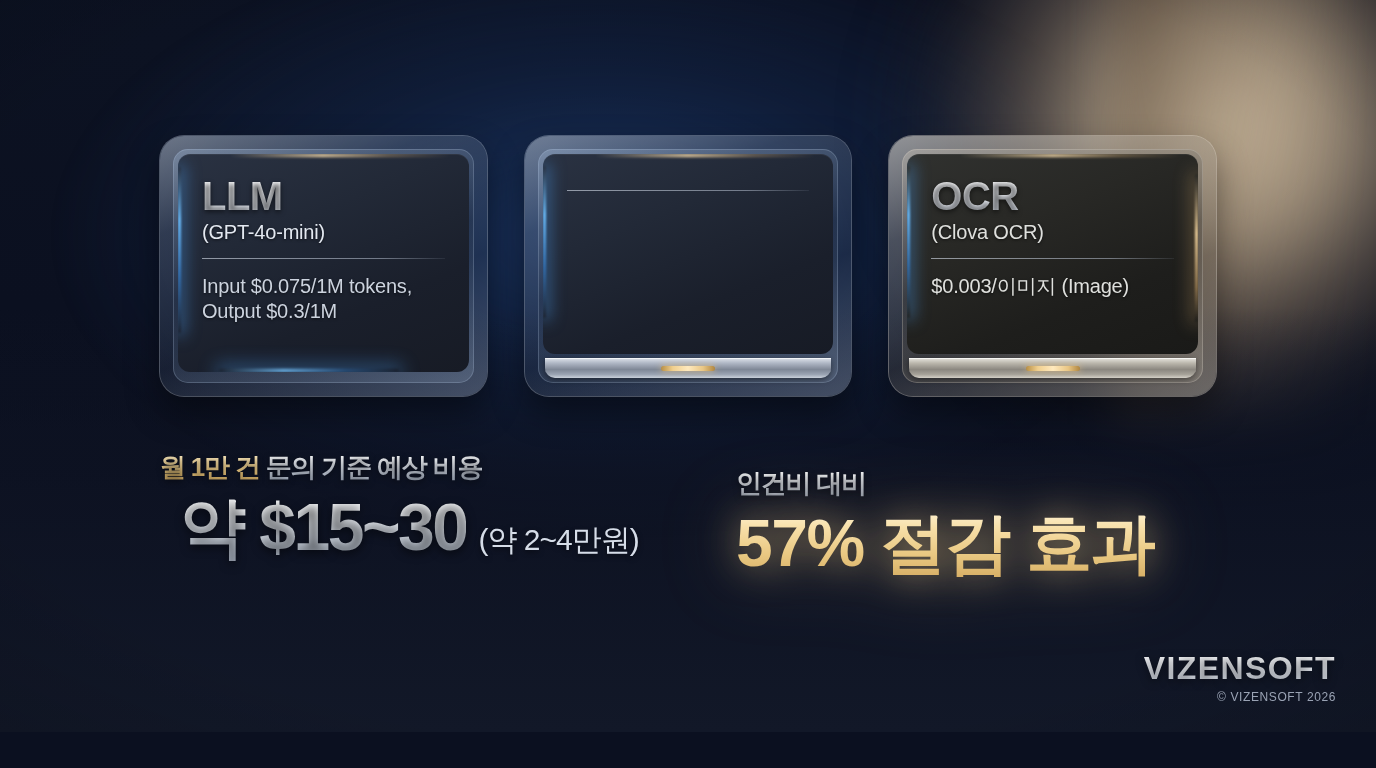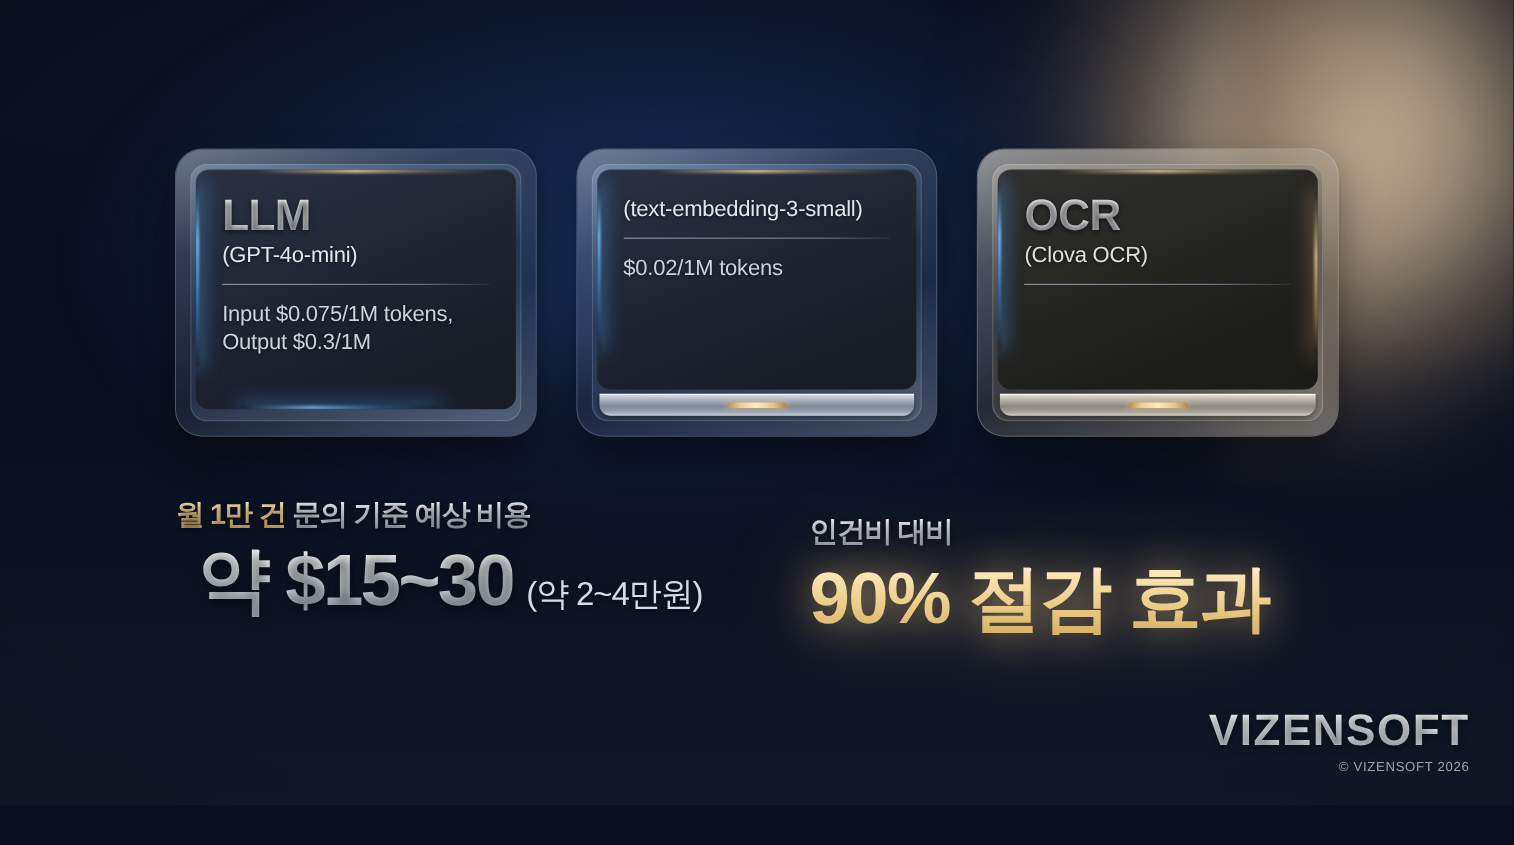--- a/index.html
+++ b/index.html
@@ -358,7 +358,6 @@
         <div class="screen">
           <div class="rim rim-top"></div>
           <div class="rim rim-left-blue"></div>
-          <div class="card-subtitle">(text-embedding-3-small)</div>
           <div class="card-divider"></div>
           <div class="card-price">$0.02/1M tokens</div>
         </div>

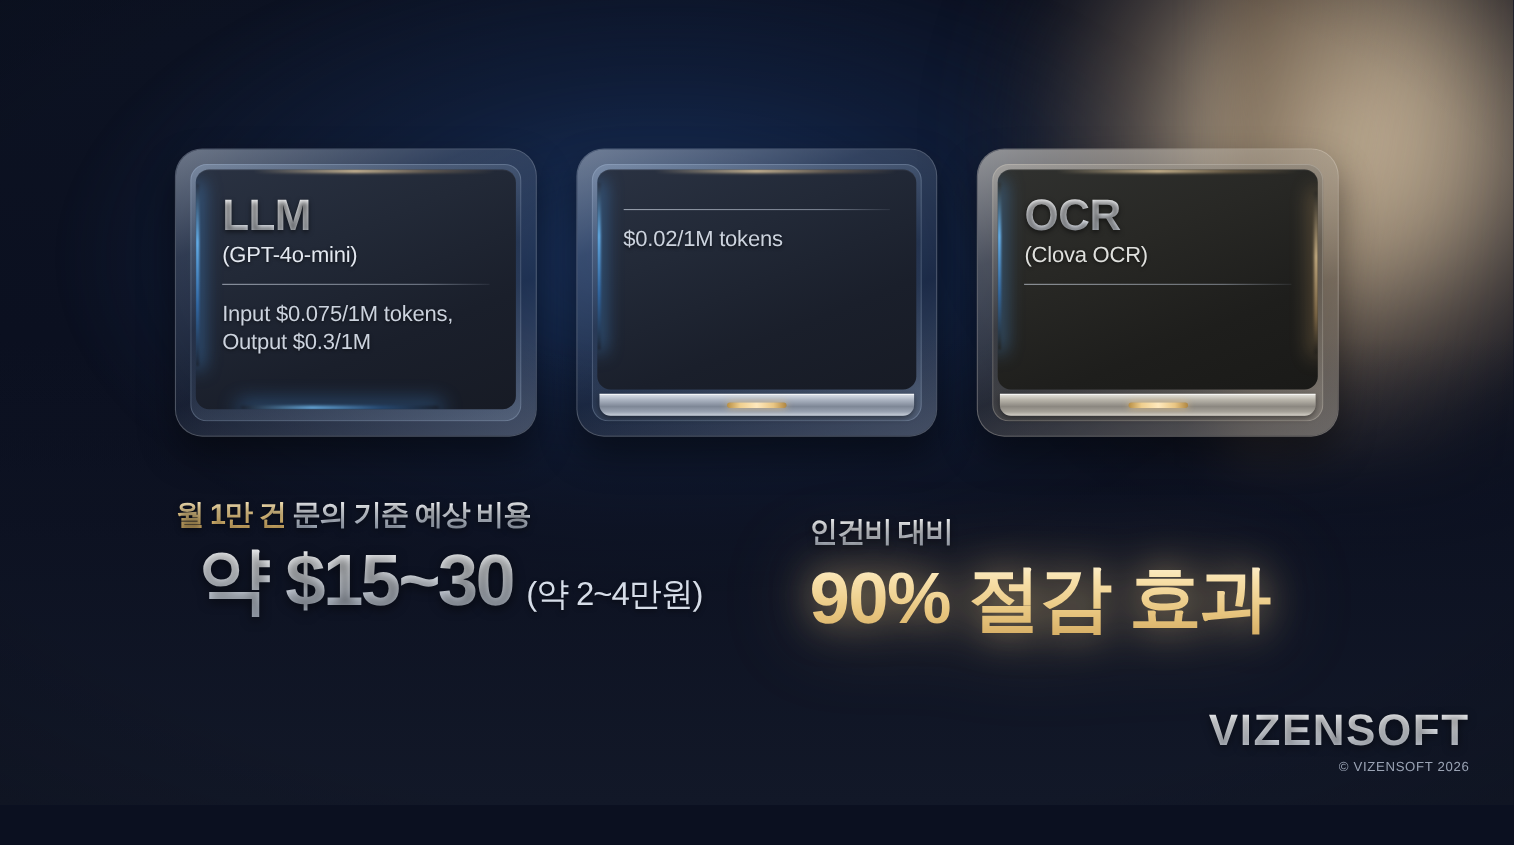--- a/index.html
+++ b/index.html
@@ -359,7 +359,6 @@
           <div class="rim rim-top"></div>
           <div class="rim rim-left-blue"></div>
           <div class="card-divider"></div>
-          <div class="card-price">$0.02/1M tokens</div>
         </div>
         <div class="base-bar">
           <div class="base-led"></div>

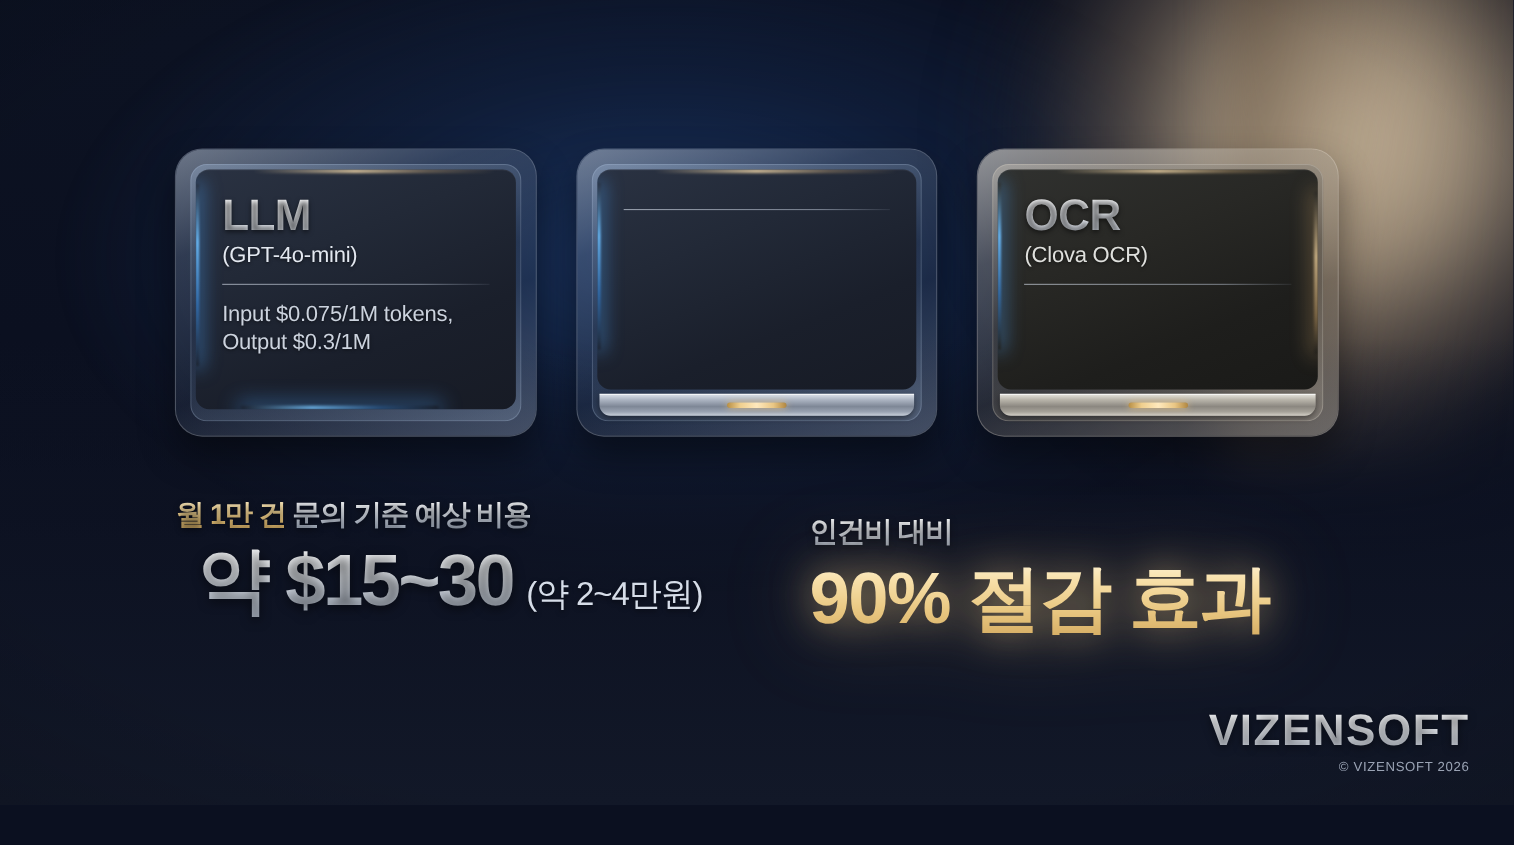--- a/index.html
+++ b/index.html
@@ -375,6 +375,7 @@
           <div class="card-title">OCR</div>
           <div class="card-subtitle">(Clova OCR)</div>
           <div class="card-divider"></div>
+          <div class="card-price">$0.003/이미지 (Image)</div>
         </div>
         <div class="base-bar">
           <div class="base-led"></div>

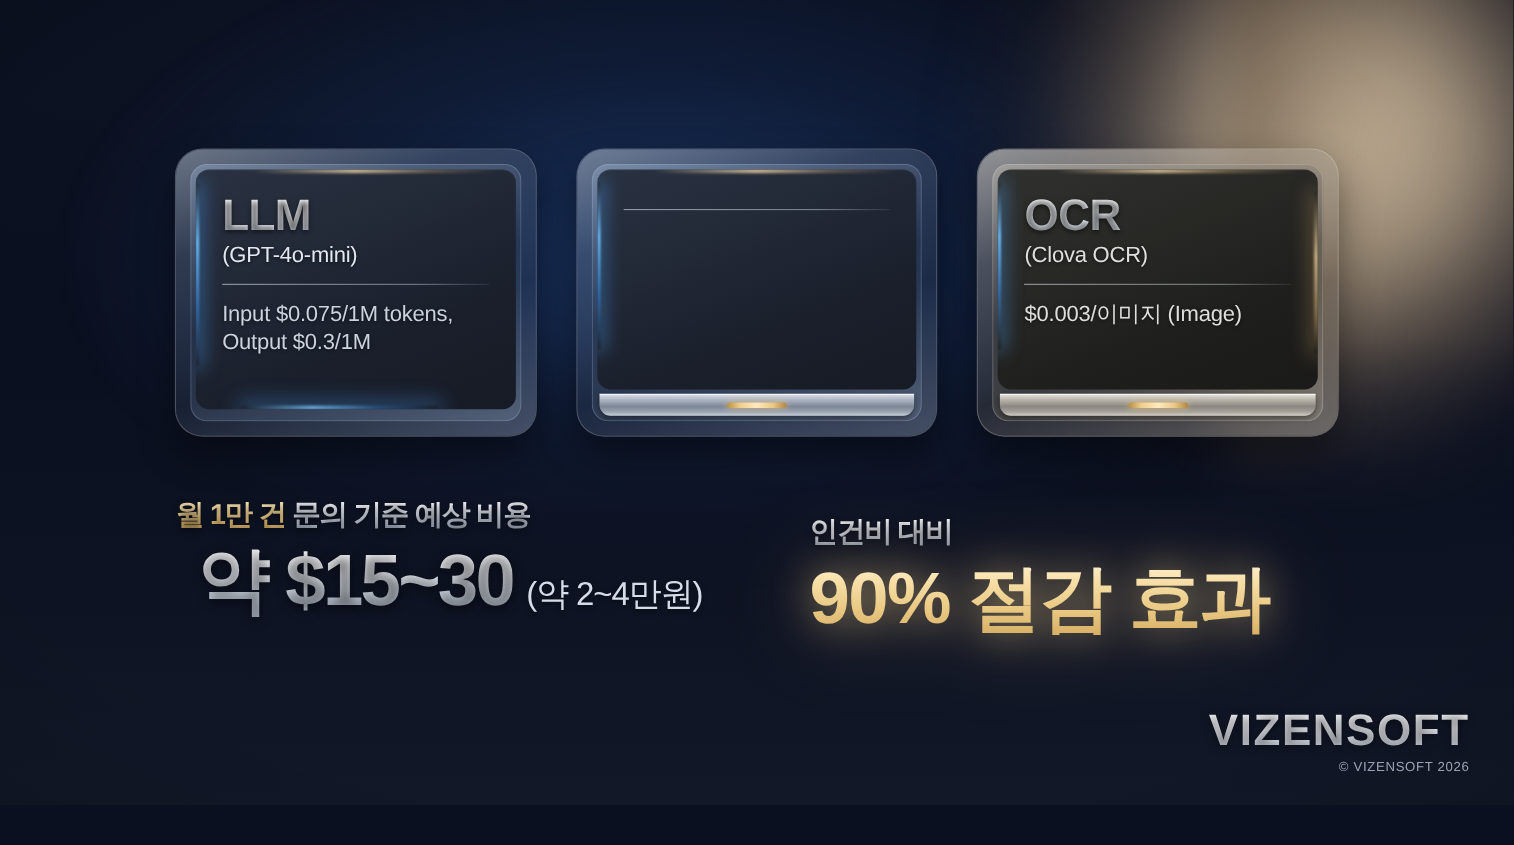--- a/index.html
+++ b/index.html
@@ -397,7 +397,7 @@
 
     <div class="hl-col hl-right">
       <div class="hl-kicker silver">인건비 대비</div>
-      <div class="hl-main-gold">90% 절감 효과</div>
+      <div class="hl-main-gold">57% 절감 효과</div>
     </div>
 
   </div>

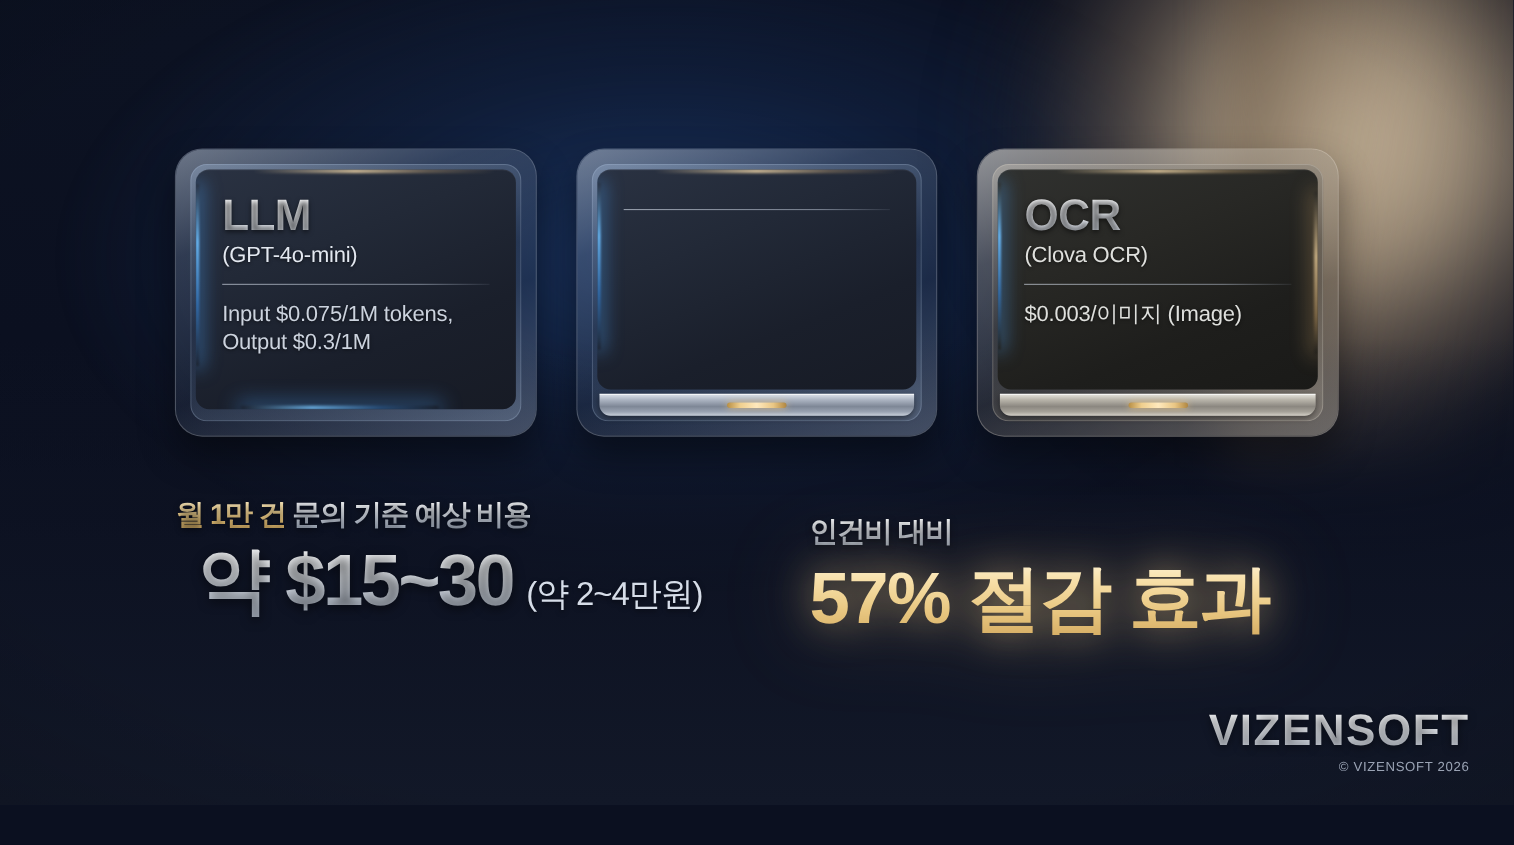--- a/index.html
+++ b/index.html
@@ -307,7 +307,7 @@
     text-align: right;
   }
   .brand-name {
-    font-size: 40px;
+    font-size: 32px;
     font-weight: 700;
     letter-spacing: 1.4px;
     background: linear-gradient(180deg, #ffffff 0%, #f0f3f8 40%, #c6cedb 100%);

